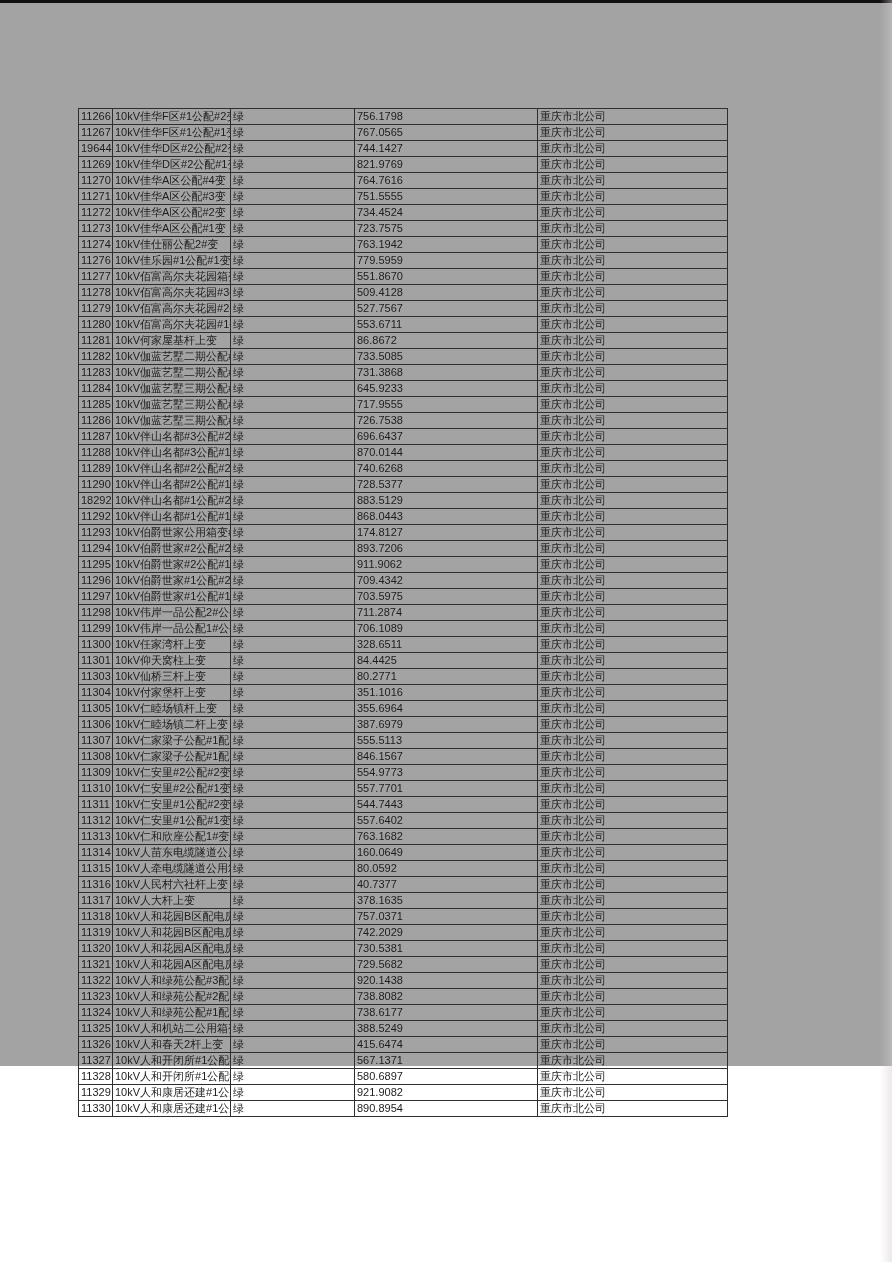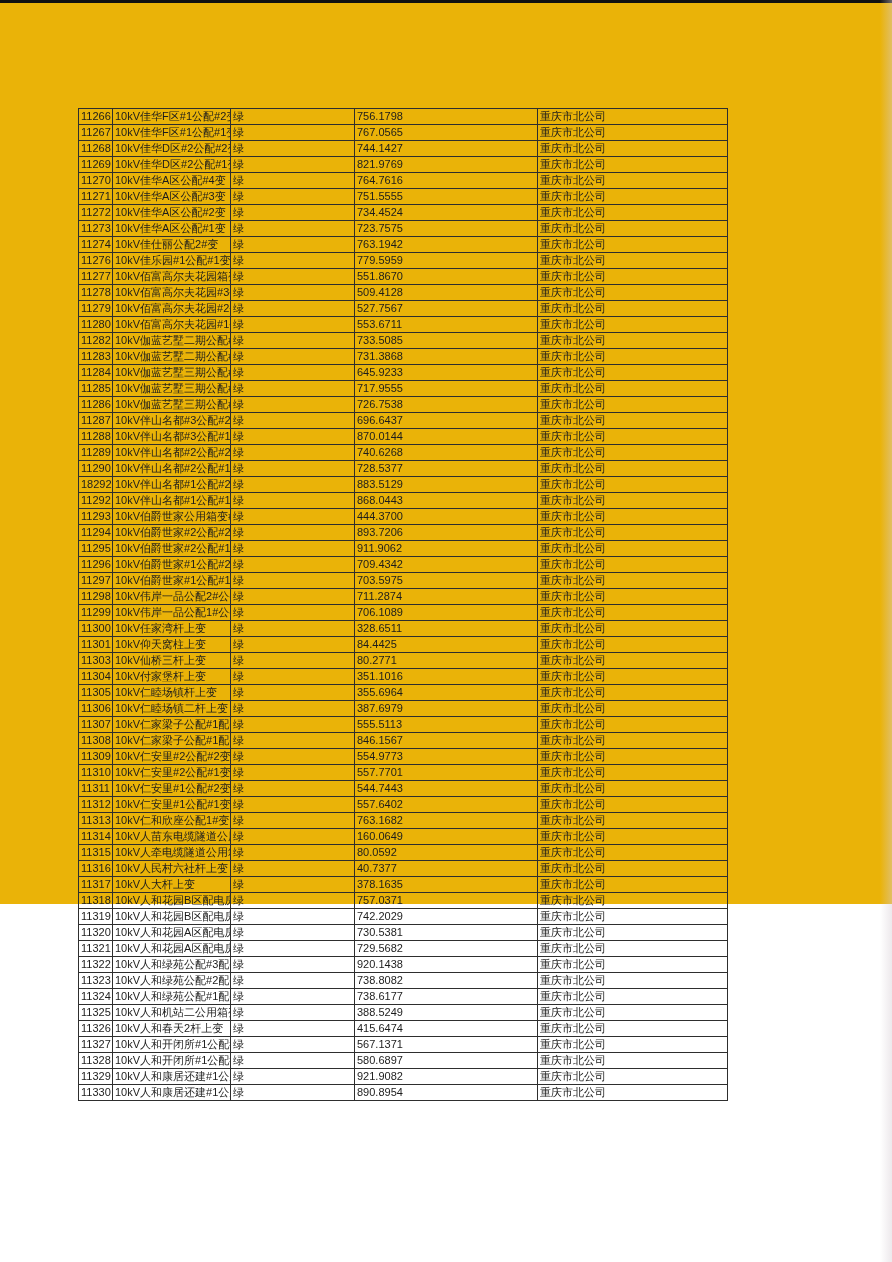--- a/index.html
+++ b/index.html
@@ -14,8 +14,8 @@
   .page {
     position: relative;
     width: 892px;
-    height: 904px;
-    background: #eab308;
+    height: 1066px;
+    background: #a3a3a3;
   }
   .top-edge {
     position: absolute;

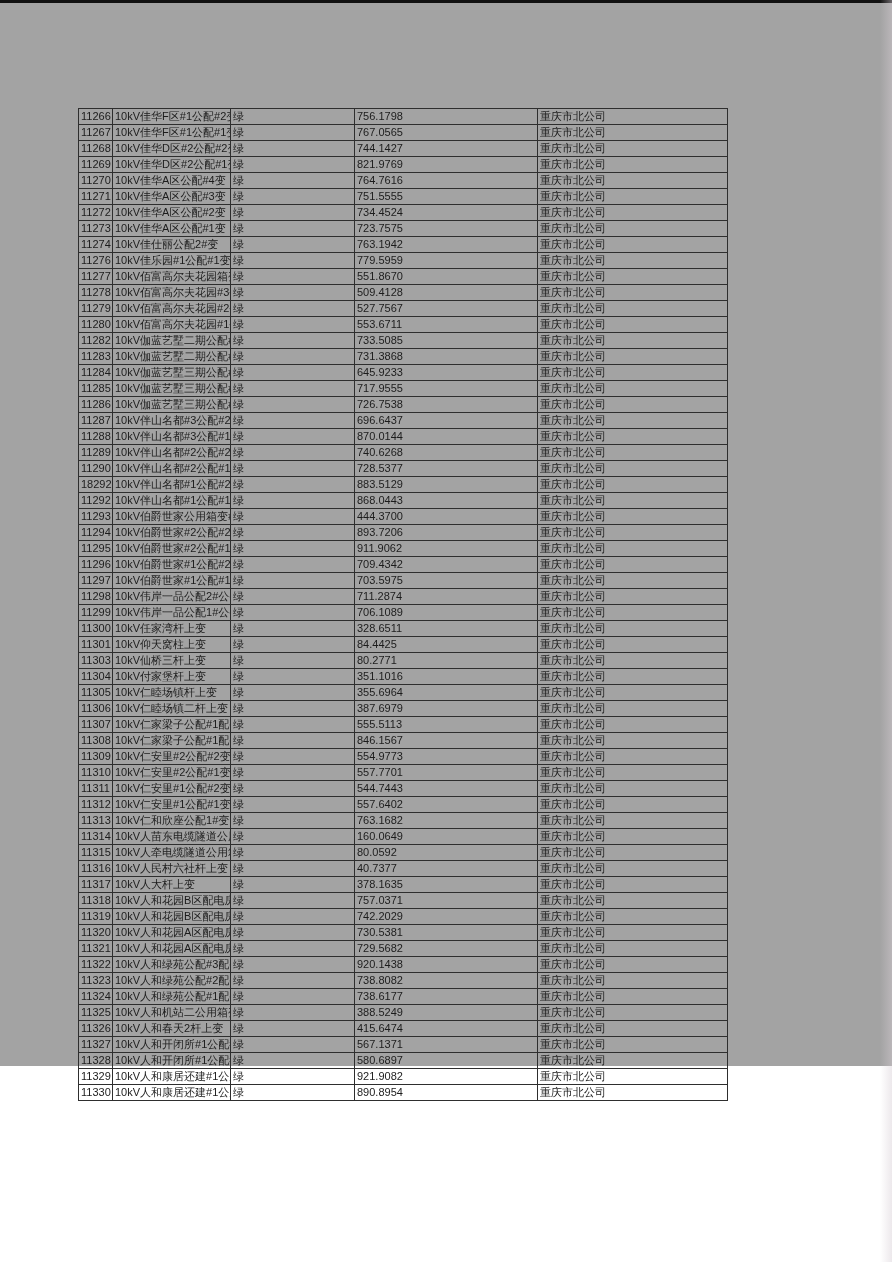--- a/index.html
+++ b/index.html
@@ -91,7 +91,7 @@
             <td>重庆市北公司</td>
           </tr>
           <tr>
-            <td>11268</td>
+            <td>19644</td>
             <td>10kV佳华D区#2公配#2变</td>
             <td>绿</td>
             <td>744.1427</td>

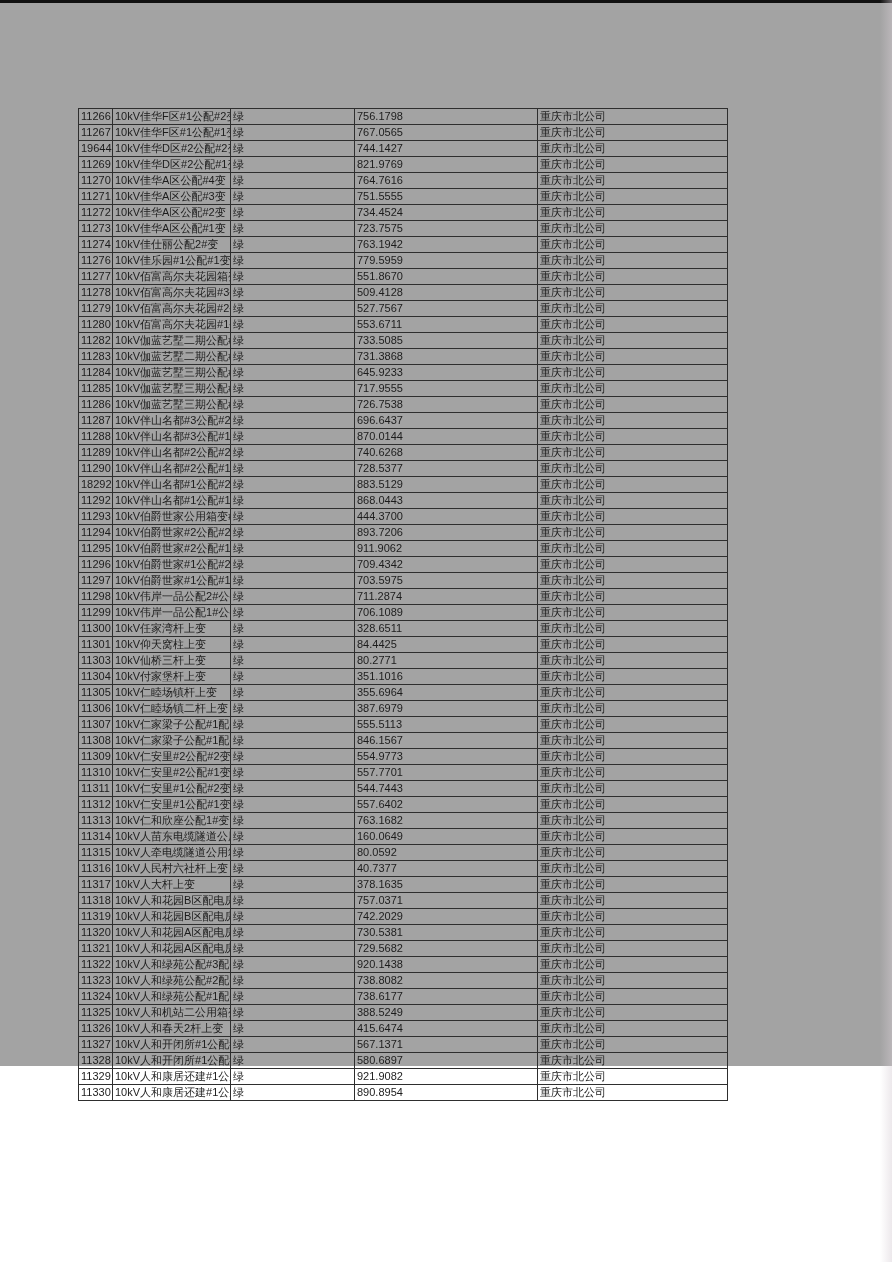--- a/index.html
+++ b/index.html
@@ -175,6 +175,13 @@
             <td>重庆市北公司</td>
           </tr>
           <tr>
+            <td>11281</td>
+            <td>10kV何家屋基杆上变</td>
+            <td>绿</td>
+            <td>86.8672</td>
+            <td>重庆市北公司</td>
+          </tr>
+          <tr>
             <td>11282</td>
             <td>10kV伽蓝艺墅二期公配#2变</td>
             <td>绿</td>

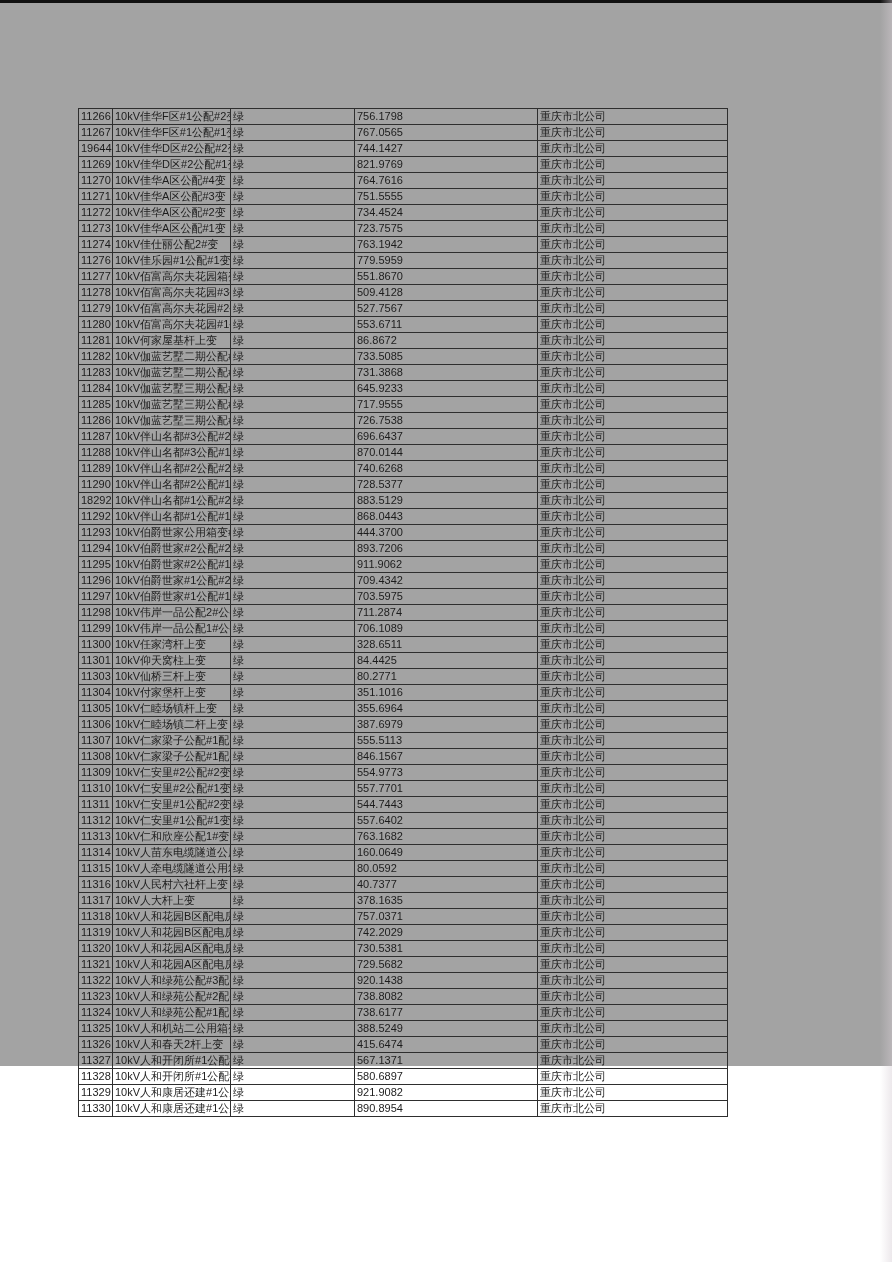--- a/index.html
+++ b/index.html
@@ -262,7 +262,7 @@
             <td>11293</td>
             <td>10kV伯爵世家公用箱变#1</td>
             <td>绿</td>
-            <td>444.3700</td>
+            <td>174.8127</td>
             <td>重庆市北公司</td>
           </tr>
           <tr>

